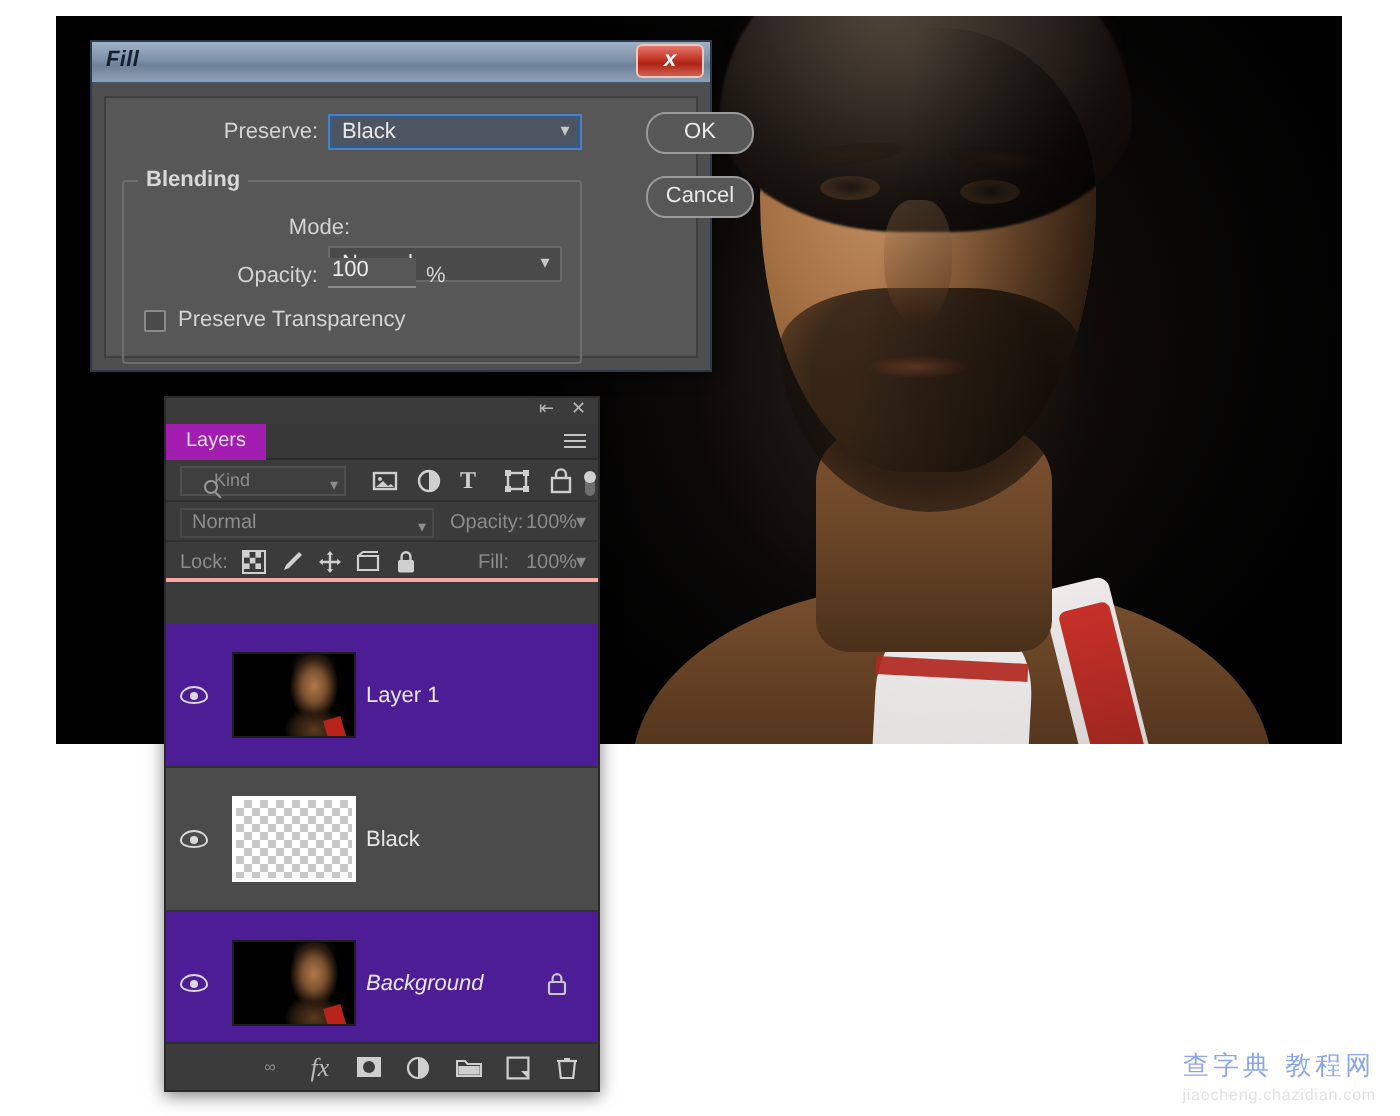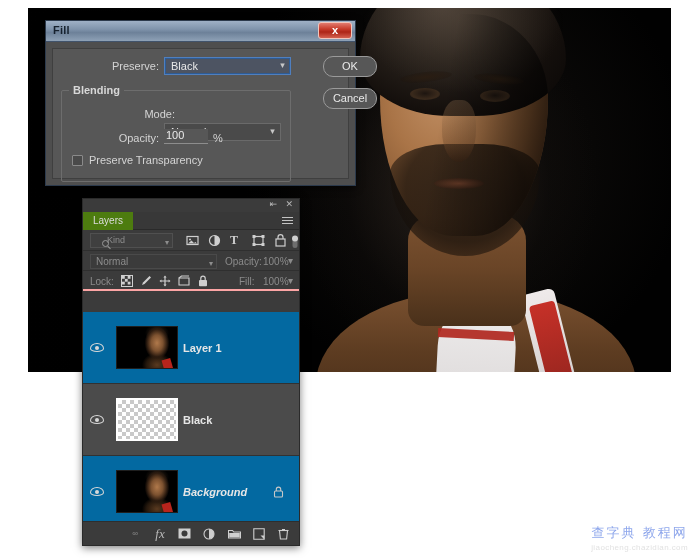--- a/index.html
+++ b/index.html
@@ -125,6 +125,7 @@
     background: linear-gradient(180deg,#9fb1c6 0%,#7f93ab 42%,#6d8199 58%,#8ea1b6 100%);
     border-bottom:1px solid #41536b;
     position:relative;
+    font-style:italic;
   }
   .fd-title {
     position:absolute; left:7px; top:3px; font-size:11px; font-weight:bold;

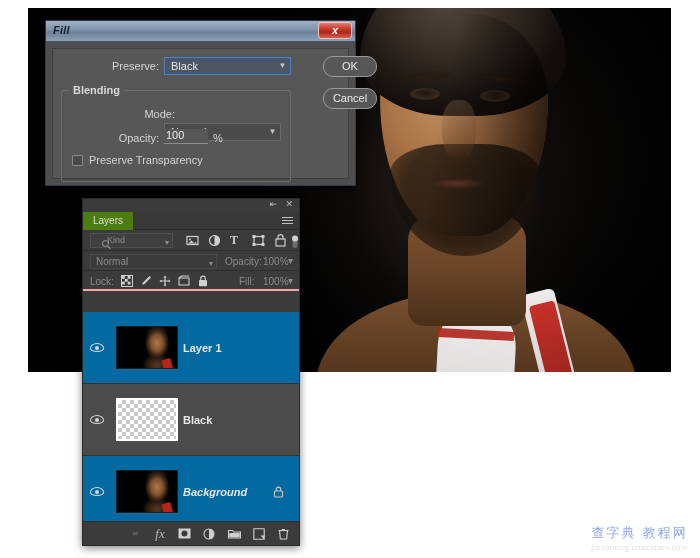--- a/index.html
+++ b/index.html
@@ -187,7 +187,7 @@
   .lp-tabbar { position:relative; height:18px; background:#383838; border-bottom:1px solid #2a2a2a; }
   .lp-tab {
     position:absolute; left:0; top:0; height:18px; padding:0 10px;
-    background:#4d7c0f; color:#dcdcdc; font-size:10px; line-height:18px; cursor:pointer;
+    background:#a21caf; color:#dcdcdc; font-size:10px; line-height:18px; cursor:pointer;
   }
   .lp-menu { position:absolute; right:6px; top:5px; width:11px; cursor:pointer; }
   .lp-menu i { display:block; height:1px; background:#c3c3c3; margin-bottom:2px; }

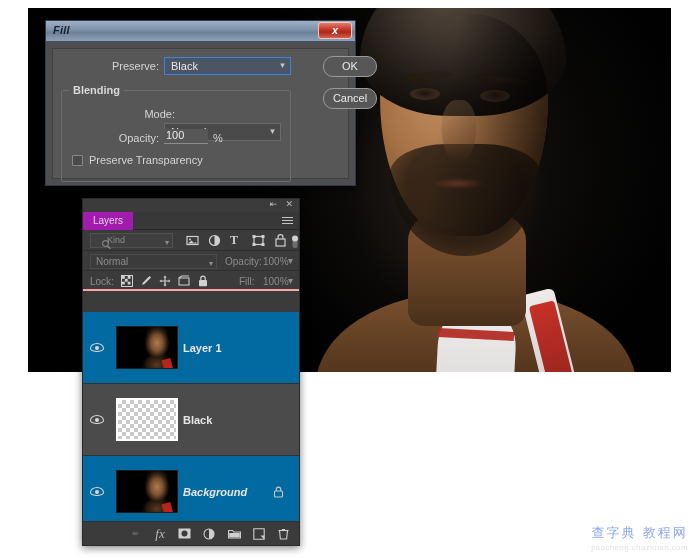--- a/index.html
+++ b/index.html
@@ -216,7 +216,7 @@
   }
   .lock-ico { position:absolute; top:4px; color:#d0d0d0; cursor:pointer; }
 
-  .lp-list { position:absolute; left:0; right:0; top:113px; bottom:24px; background:#0369a1; overflow:hidden;font-weight:bold; }
+  .lp-list { position:absolute; left:0; right:0; top:113px; bottom:24px; background:#4c1d95; overflow:hidden; }
   .layer-row {
     position:relative; height:72px; border-bottom:1px solid #323232;
     display:flex; align-items:center; cursor:pointer;

